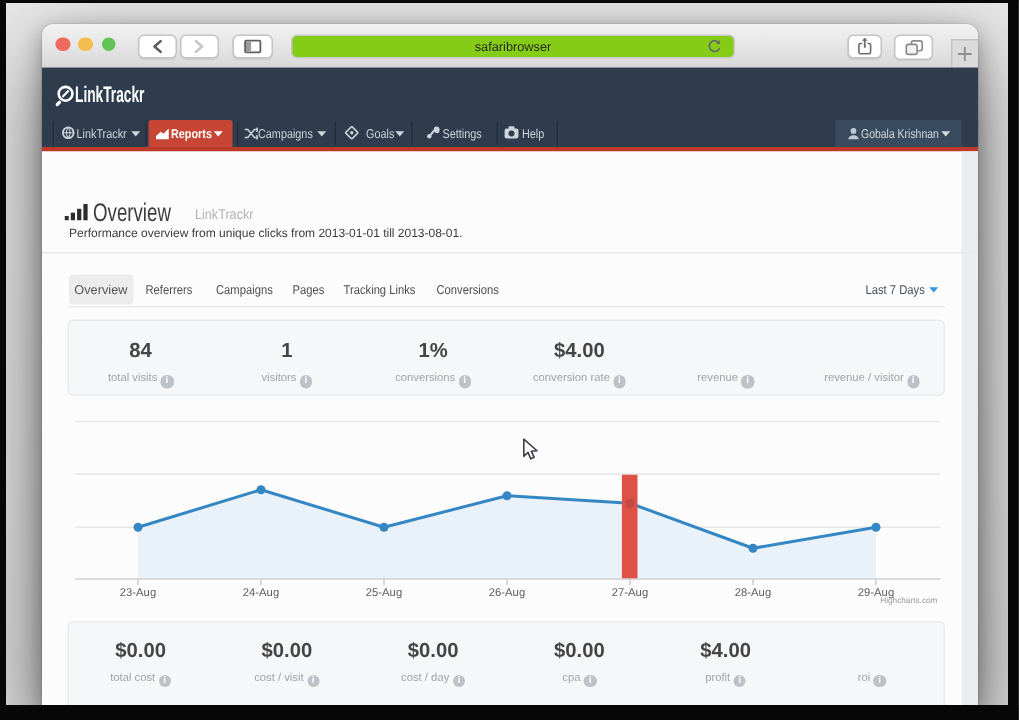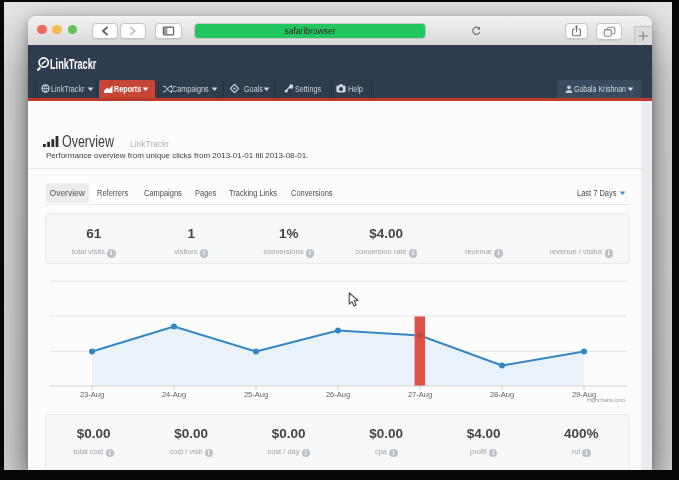--- a/index.html
+++ b/index.html
@@ -19,7 +19,7 @@
   .tl.y { left:52.2px; background:#f5bd4f; }
   .tl.g { left:67.5px; background:#61c454; }
   .tbtn { top:22.5px; height:16px; background:#fff; border:1px solid #c6c5c6; border-radius:4px; box-shadow:0 .5px 1px rgba(0,0,0,.08); }
-  .addr { left:194px; top:22.5px; width:232px; height:16px; background:#22c55e;
+  .addr { left:194px; top:22.5px; width:296px; height:16px; background:#84cc16;
     border:1px solid #c9c8c9; border-radius:4px; font-size:8.5px; color:#2a2a2a;
     text-align:center; line-height:15px; }
   .plusbox { left:633.5px; top:25.5px; width:18.5px; height:19px; background:#dcdbdc;

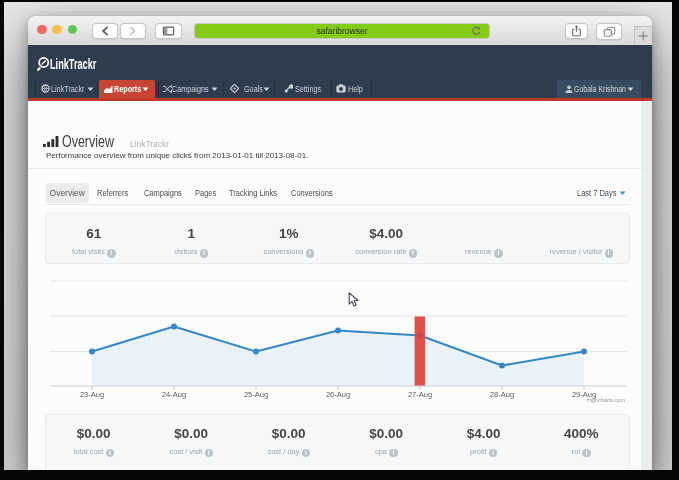--- a/index.html
+++ b/index.html
@@ -194,7 +194,7 @@
 
 <div class="abs strip" style="top:213px;height:51px;"></div>
 <div class="abs" style="left:45px;top:226px;width:585px;display:flex;">
-  <div class="col val">61</div>
+  <div class="col val">84</div>
     <div class="col val">1</div>
   <div class="col val">1%</div>
     <div class="col val">$4.00</div>

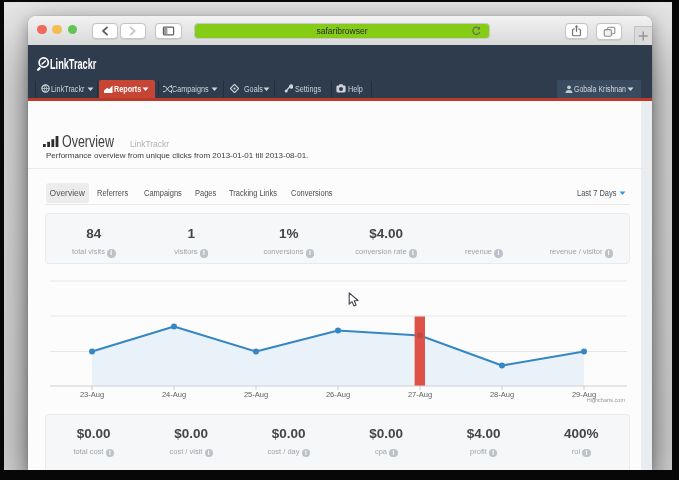--- a/index.html
+++ b/index.html
@@ -251,7 +251,6 @@
     <div class="col val">$0.00</div>
   <div class="col val">$0.00</div>
     <div class="col val">$4.00</div>
-    <div class="col val">400%</div>
 </div>
 <div class="abs" style="left:45px;top:446.5px;width:585px;display:flex;">
   <div class="col lab">total cost <span class="info">i</span></div>

